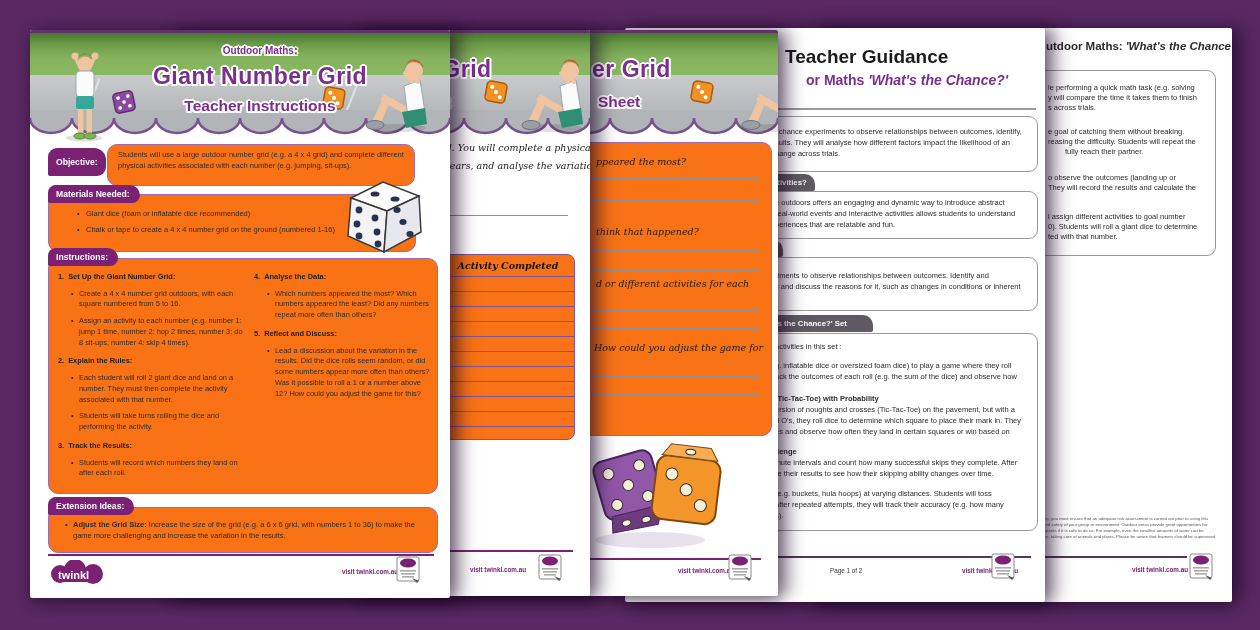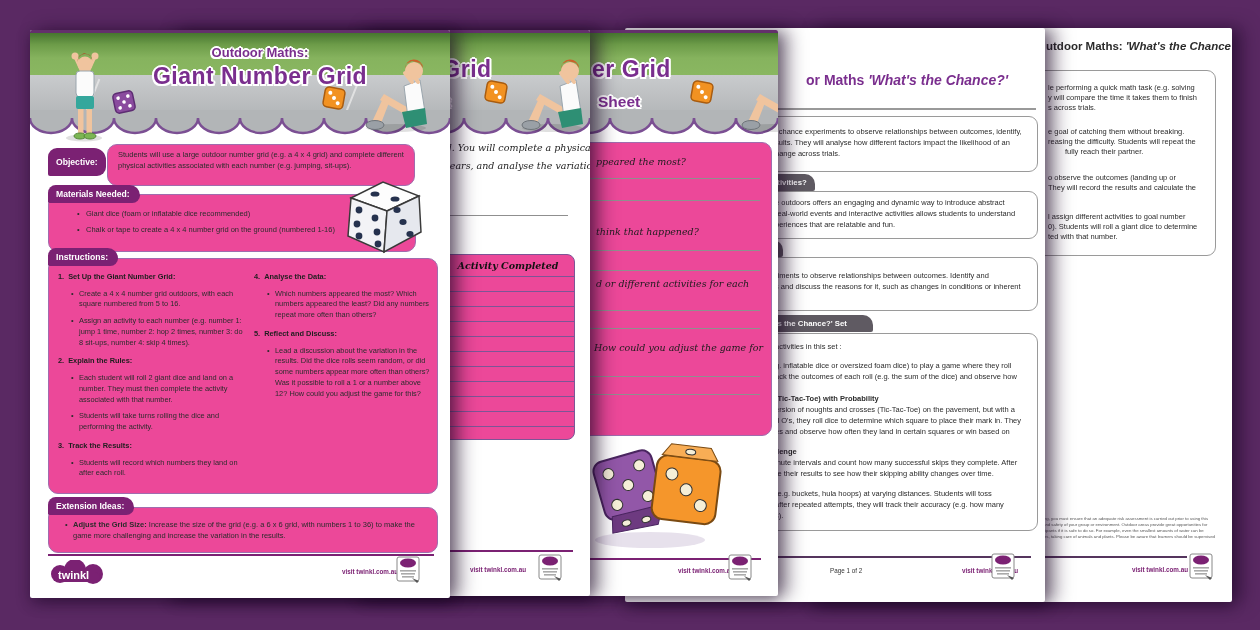--- a/index.html
+++ b/index.html
@@ -15,7 +15,7 @@
         background:linear-gradient(#c9cbcd,#b2b5b7);}
   .roadline{position:absolute;width:2px;background:#e8e8e8;opacity:.8;}
   .scallop{position:absolute;left:0;top:80px;}
-  .kicker{font-weight:bold;font-size:13px;text-align:center;}
+  .kicker{font-weight:bold;font-size:10px;text-align:center;}
   .btitle{font-weight:bold;font-size:23px;text-align:center;letter-spacing:.5px;}
   .bsub{font-weight:bold;font-size:15.5px;text-align:center;}
   .outl{color:#7a2e8e;text-shadow:2px 0 #fff,-2px 0 #fff,0 2px #fff,0 -2px #fff,

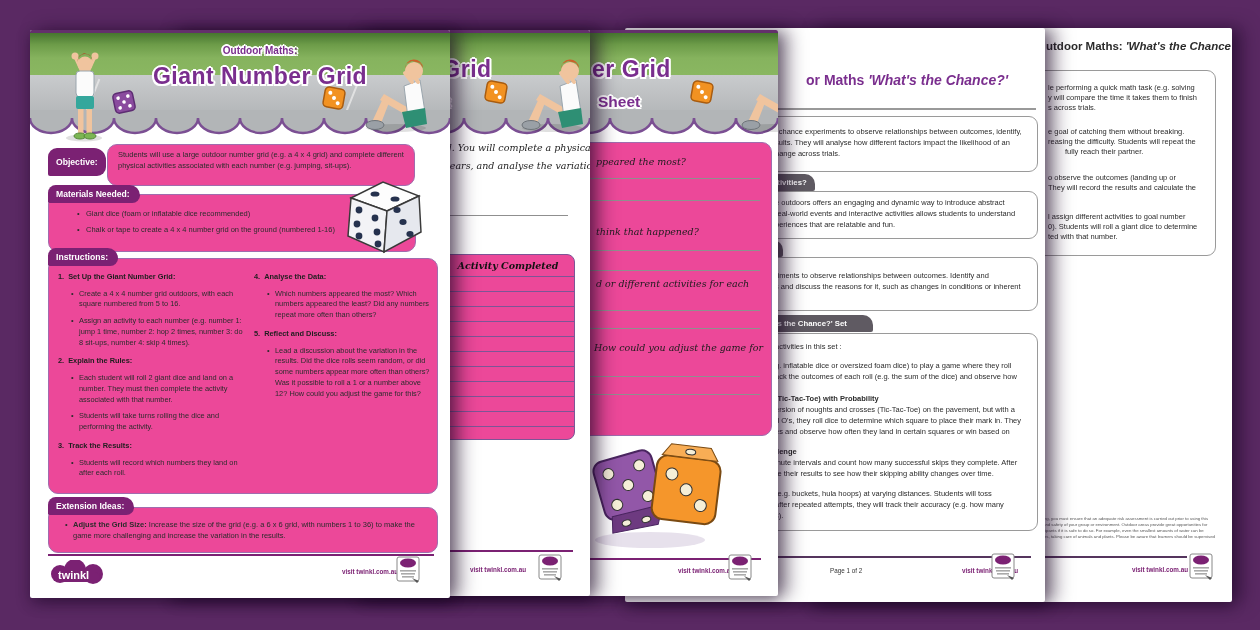--- a/index.html
+++ b/index.html
@@ -81,6 +81,7 @@
 </div>
 
 <div class="page" style="left:625px;top:28px;height:574px;z-index:20;">
+  <div class="frag" style="left:160px;top:18px;font-size:19px;font-weight:bold;color:#1c1c1c;">Teacher Guidance</div>
   <div class="frag outl" style="left:150px;top:44px;font-size:14px;font-weight:bold;margin-left:31px;"><span>or Maths </span><span style="font-style:italic;">'What's the Chance?'</span></div>
   <div class="abs" style="left:145px;top:80px;width:266px;height:1.5px;background:#999;"></div>
 

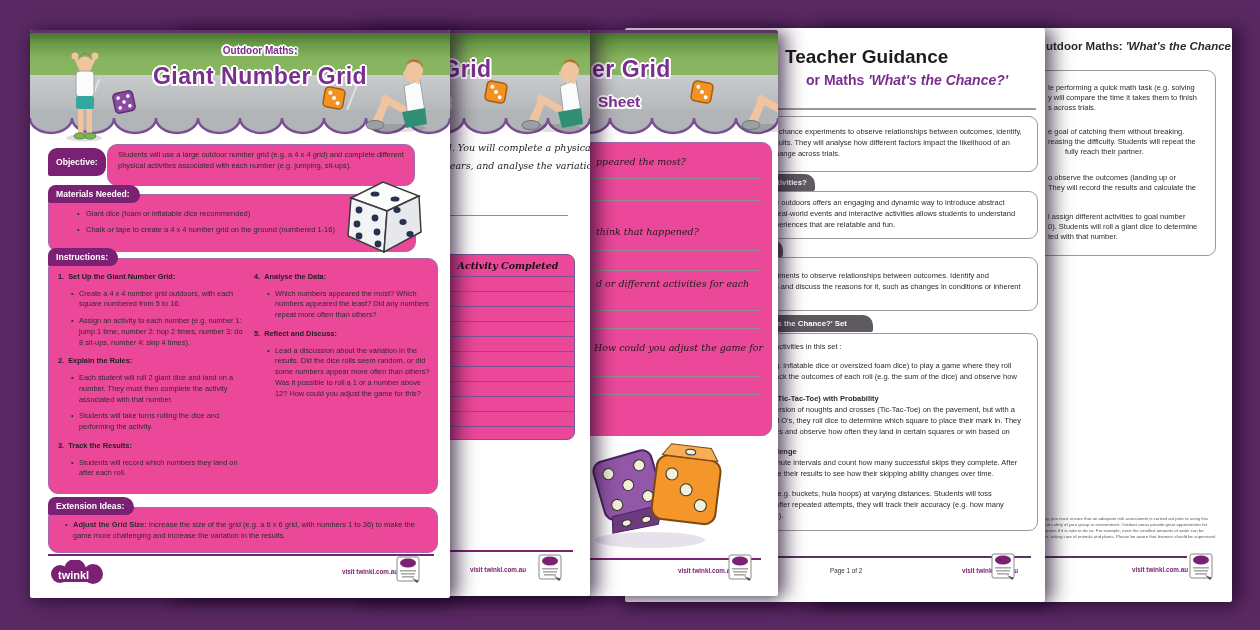--- a/index.html
+++ b/index.html
@@ -279,6 +279,7 @@
   </svg>
   <div class="abs kicker outl" style="left:90px;top:15px;width:280px;z-index:3;">Outdoor Maths:</div>
   <div class="abs btitle outl" style="left:60px;top:33px;width:340px;z-index:3;">Giant Number Grid</div>
+  <div class="abs bsub outl" style="left:90px;top:67px;width:280px;z-index:3;">Teacher Instructions</div>
   <svg class="abs" style="left:28px;top:14px;z-index:3;" width="52" height="98" viewBox="0 0 52 98">
     <ellipse cx="26" cy="94" rx="18" ry="3.5" fill="rgba(0,0,0,0.12)"></ellipse>
     <path d="M18,14 L24,27 M36,14 L30,27" stroke="#f0c49e" stroke-width="4" stroke-linecap="round"></path>

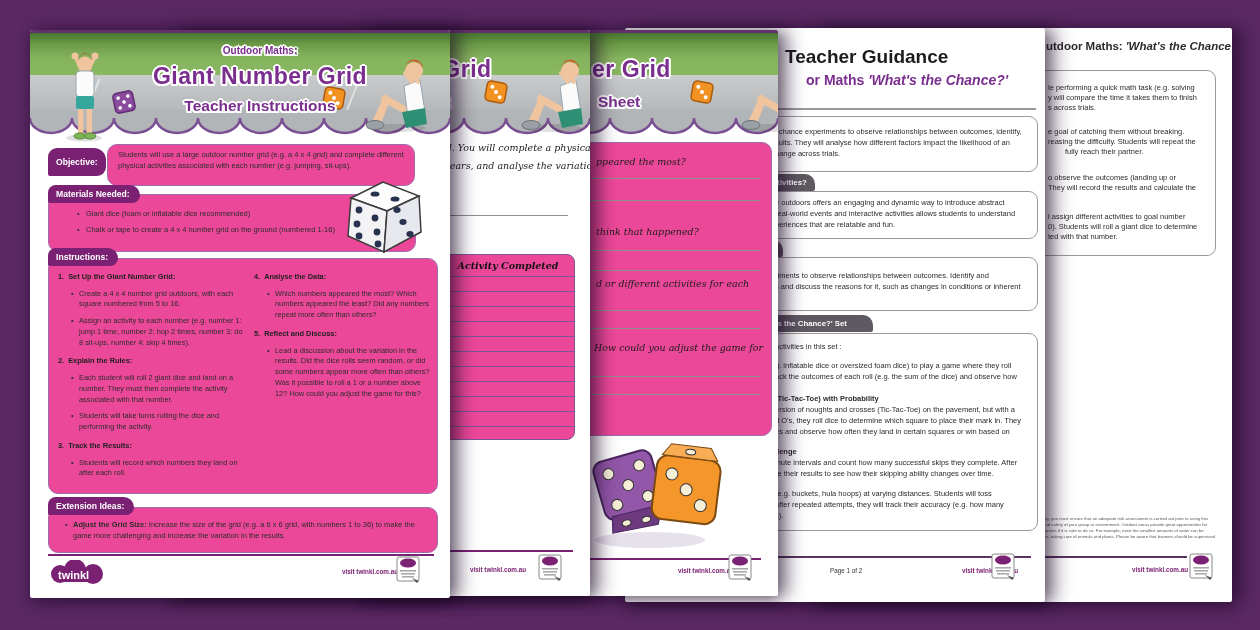--- a/index.html
+++ b/index.html
@@ -22,7 +22,7 @@
         1.5px 1.5px #fff,-1.5px 1.5px #fff,1.5px -1.5px #fff,-1.5px -1.5px #fff;}
   .badge{position:absolute;background:#7b2173;color:#fff;font-weight:bold;font-size:8.6px;
          padding:4px 10px 4px 8px;border-radius:9px 12px 9px 2px;z-index:4;white-space:nowrap;}
-  .pbox{position:absolute;border:1.6px solid #a06cae;border-radius:10px;background:#ec4899;}
+  .pbox{position:absolute;border:1.6px solid #a06cae;border-radius:10px;background:#f97316;}
   .body8{font-size:7.5px;line-height:1.45;color:#2c2c2c;}
   .col{position:absolute;font-size:7.4px;line-height:1.45;color:#2c2c2c;}
   .step{display:flex;gap:4px;margin-top:8px;font-weight:bold;color:#1e1e1e;}

